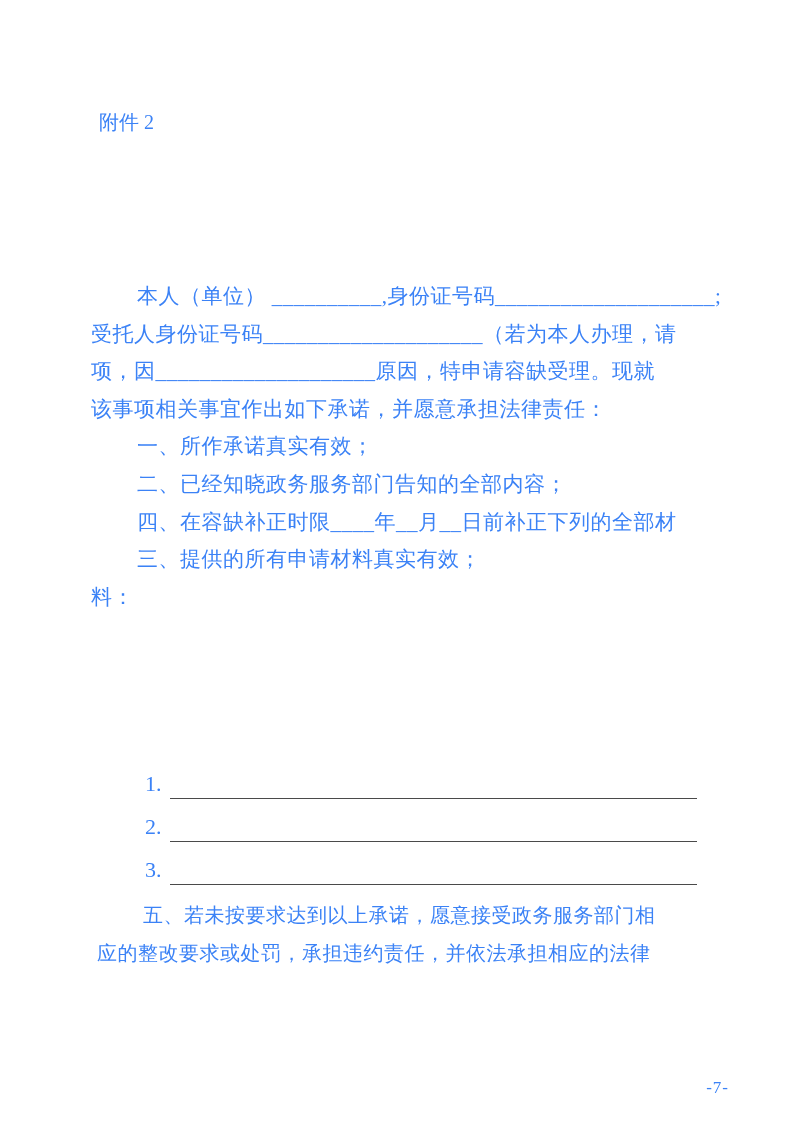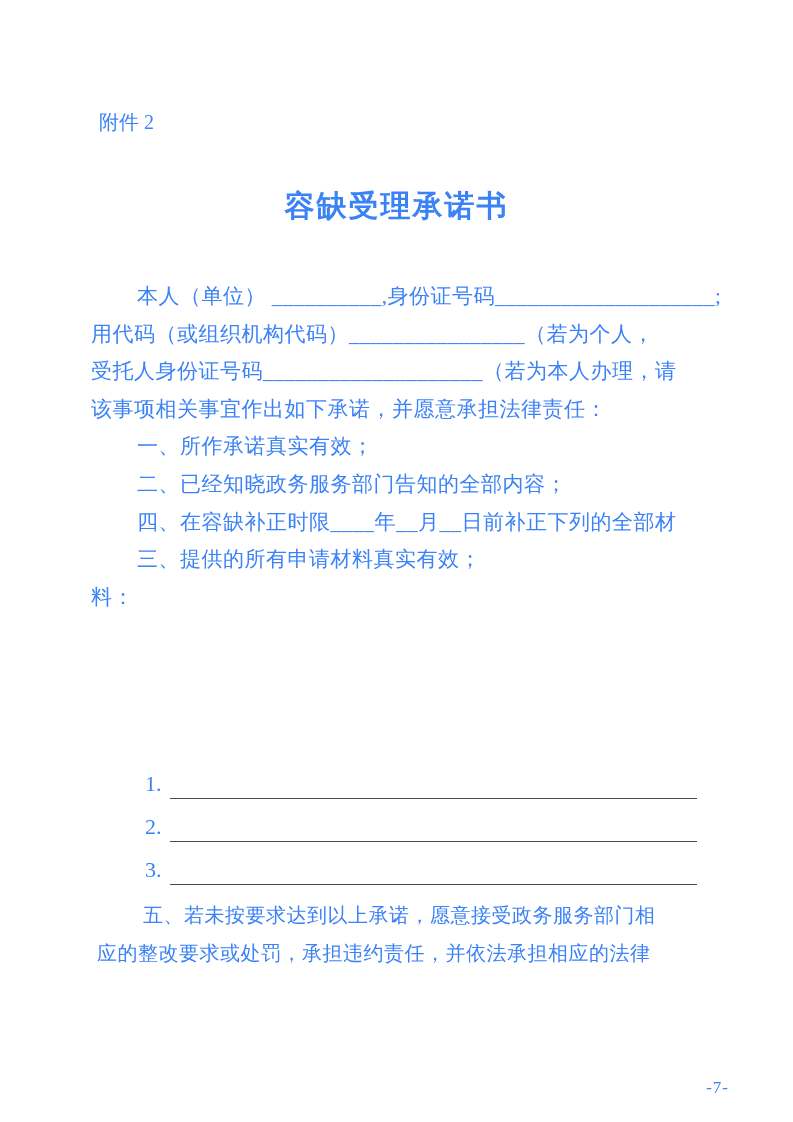--- a/index.html
+++ b/index.html
@@ -97,7 +97,6 @@
 
   <div class="attachment">附件 2</div>
 
-  <div class="doc-title">容缺受理承诺书</div>
 
   <div class="body-block">
     <div class="line indent">本人（单位） __________,身份证号码____________________;</div>

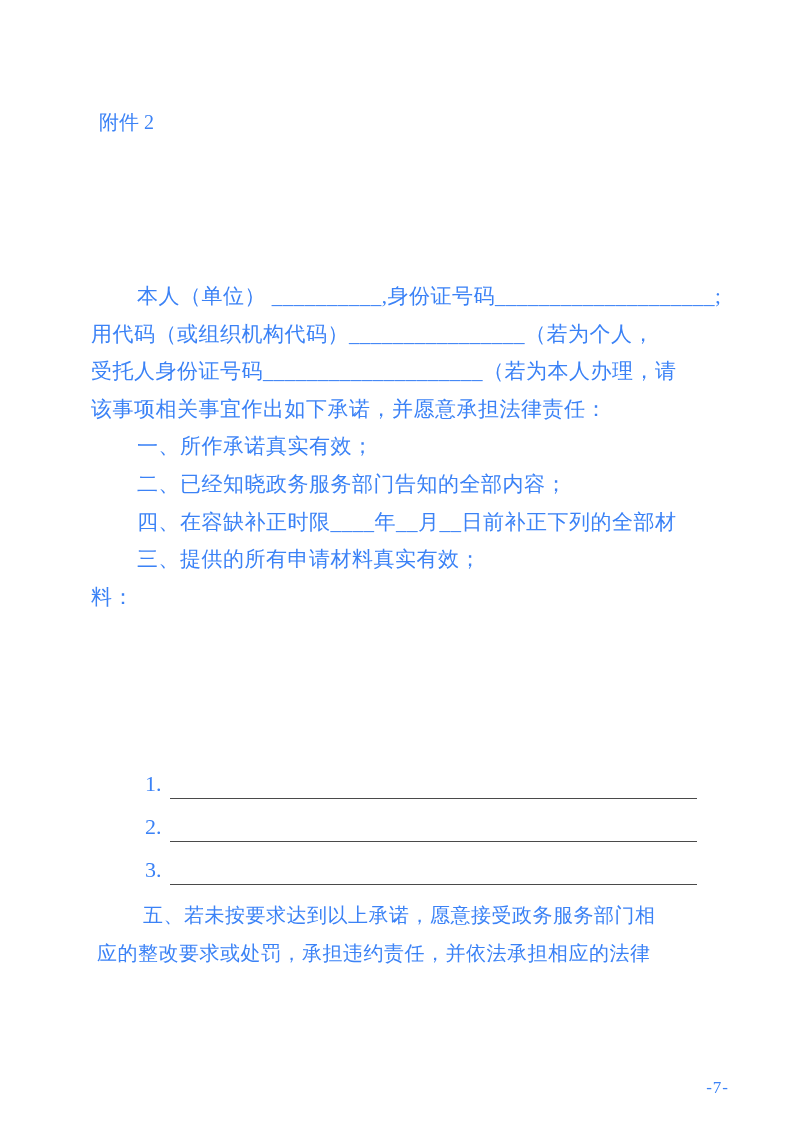--- a/index.html
+++ b/index.html
@@ -100,7 +100,6 @@
 
   <div class="body-block">
     <div class="line indent">本人（单位） __________,身份证号码____________________;</div>
-    <div class="line">用代码（或组织机构代码）________________（若为个人，</div>
     <div class="line">受托人身份证号码____________________（若为本人办理，请</div>
     <div class="line">该事项相关事宜作出如下承诺，并愿意承担法律责任：</div>
     <div class="line indent">一、所作承诺真实有效；</div>

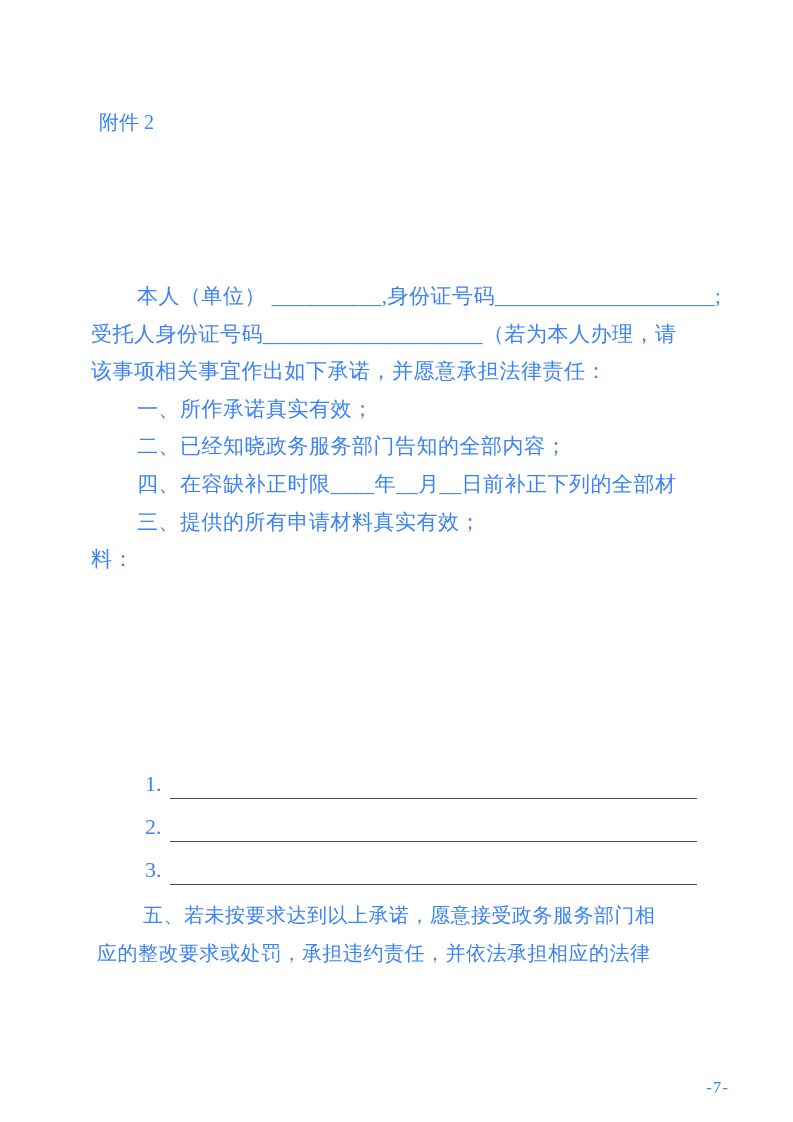--- a/index.html
+++ b/index.html
@@ -101,6 +101,7 @@
   <div class="body-block">
     <div class="line indent">本人（单位） __________,身份证号码____________________;</div>
     <div class="line">受托人身份证号码____________________（若为本人办理，请</div>
+    <div class="line">项，因____________________原因，特申请容缺受理。现就</div>
     <div class="line">该事项相关事宜作出如下承诺，并愿意承担法律责任：</div>
     <div class="line indent">一、所作承诺真实有效；</div>
     <div class="line indent">二、已经知晓政务服务部门告知的全部内容；</div>

